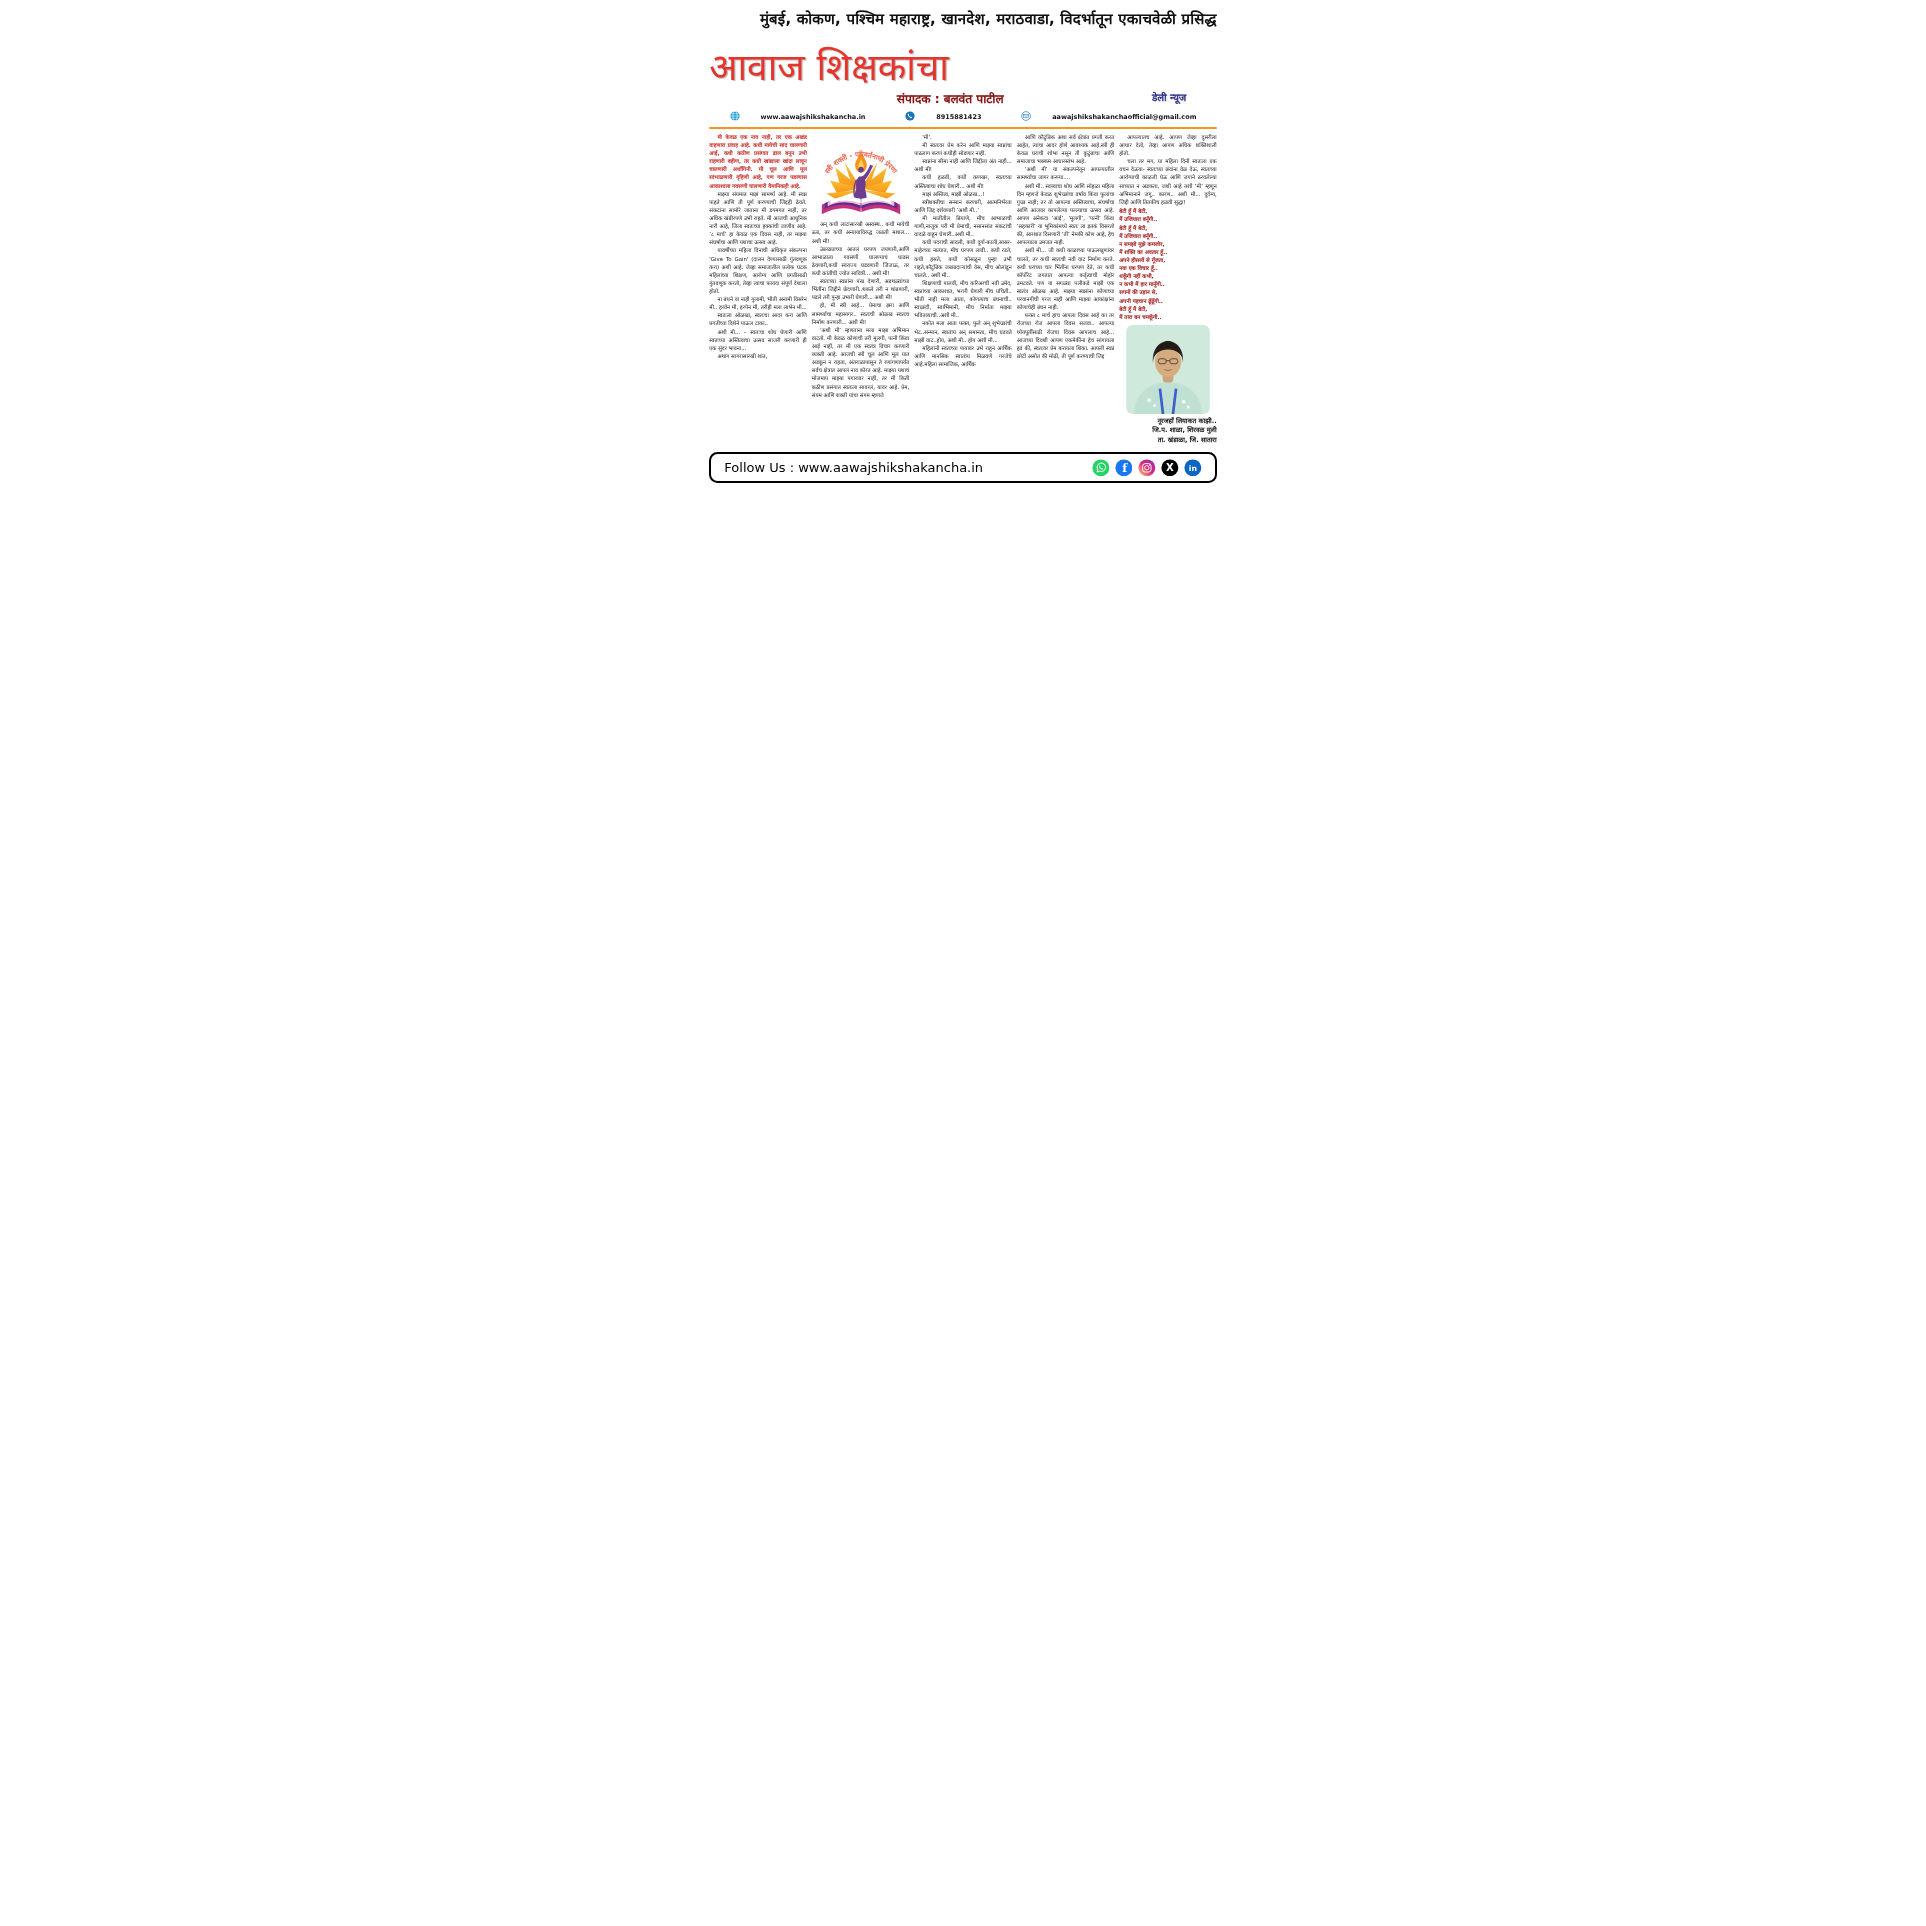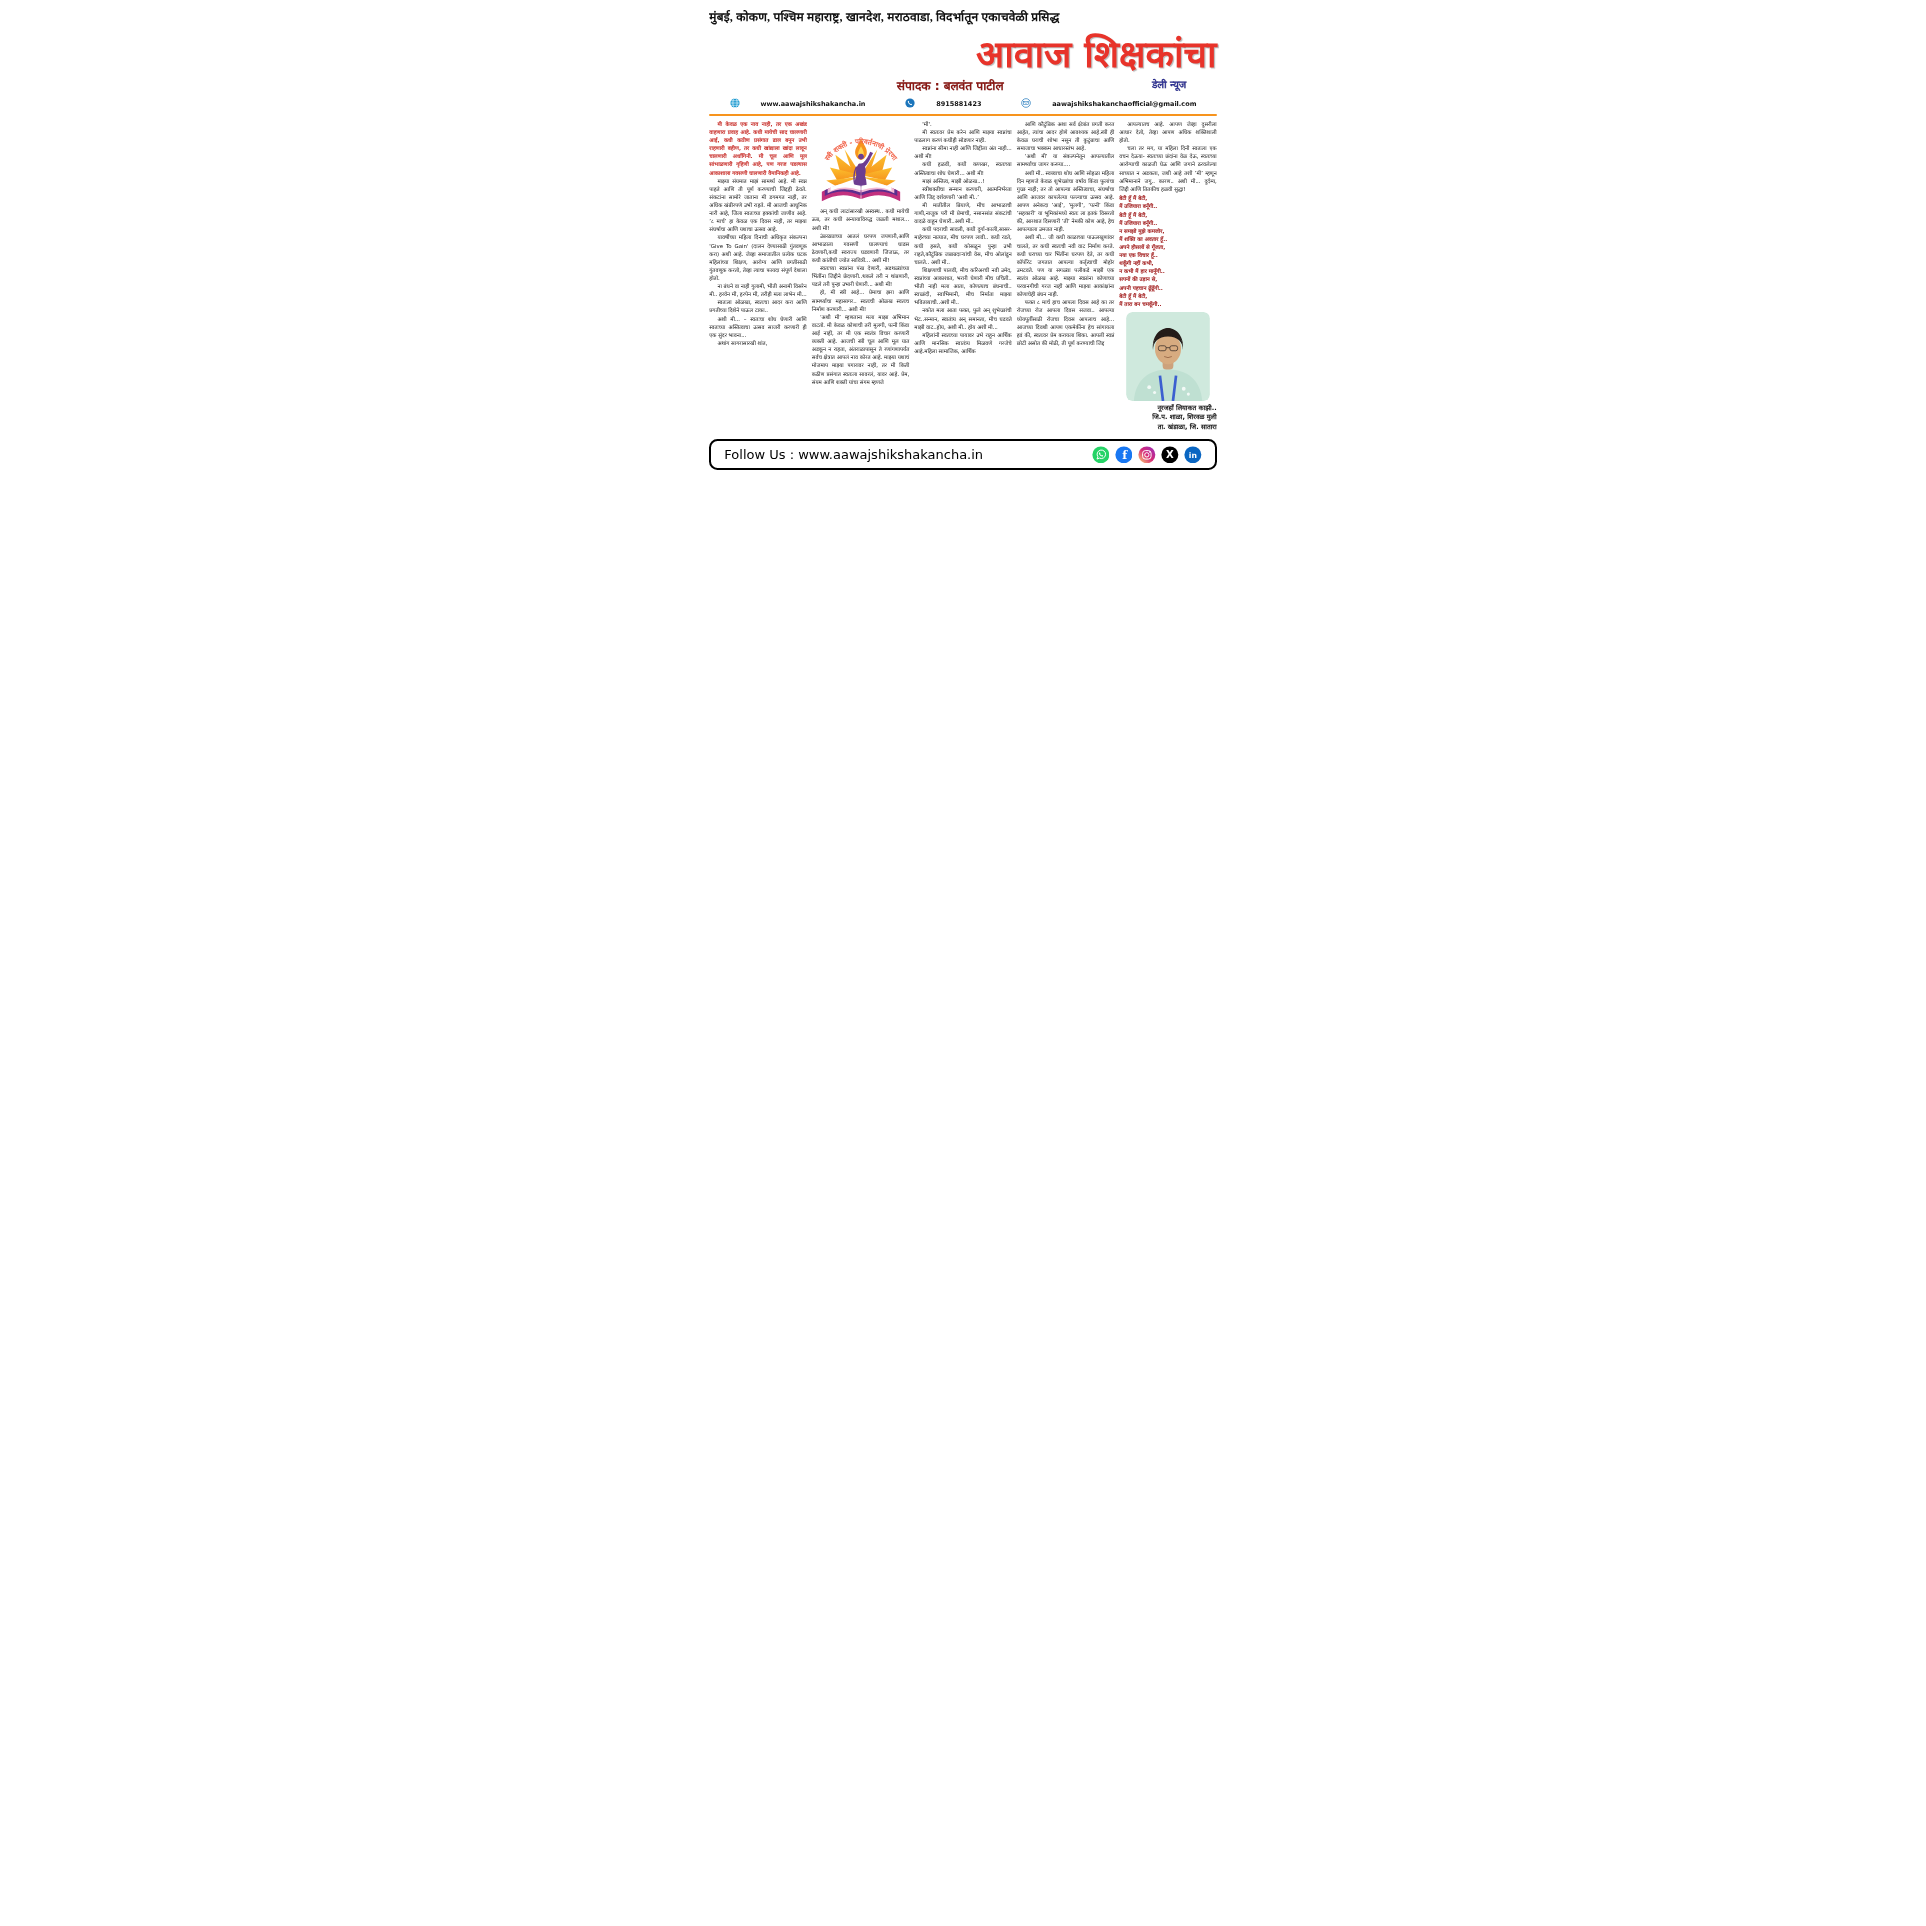--- a/index.html
+++ b/index.html
@@ -12,8 +12,8 @@
 
   
   .tagline {
-    text-align:left; font-weight:bold; font-size:12px; color:#101010;
-    letter-spacing:0.2px; padding-top:3.1px;font-family:Liberation Serif, serif;
+    text-align:right; font-weight:bold; font-size:15px; color:#101010;
+    letter-spacing:0.2px; padding-top:3.1px;
   }
   .masthead {
     text-align:right; font-weight:bold; font-size:37px; line-height:1.12;

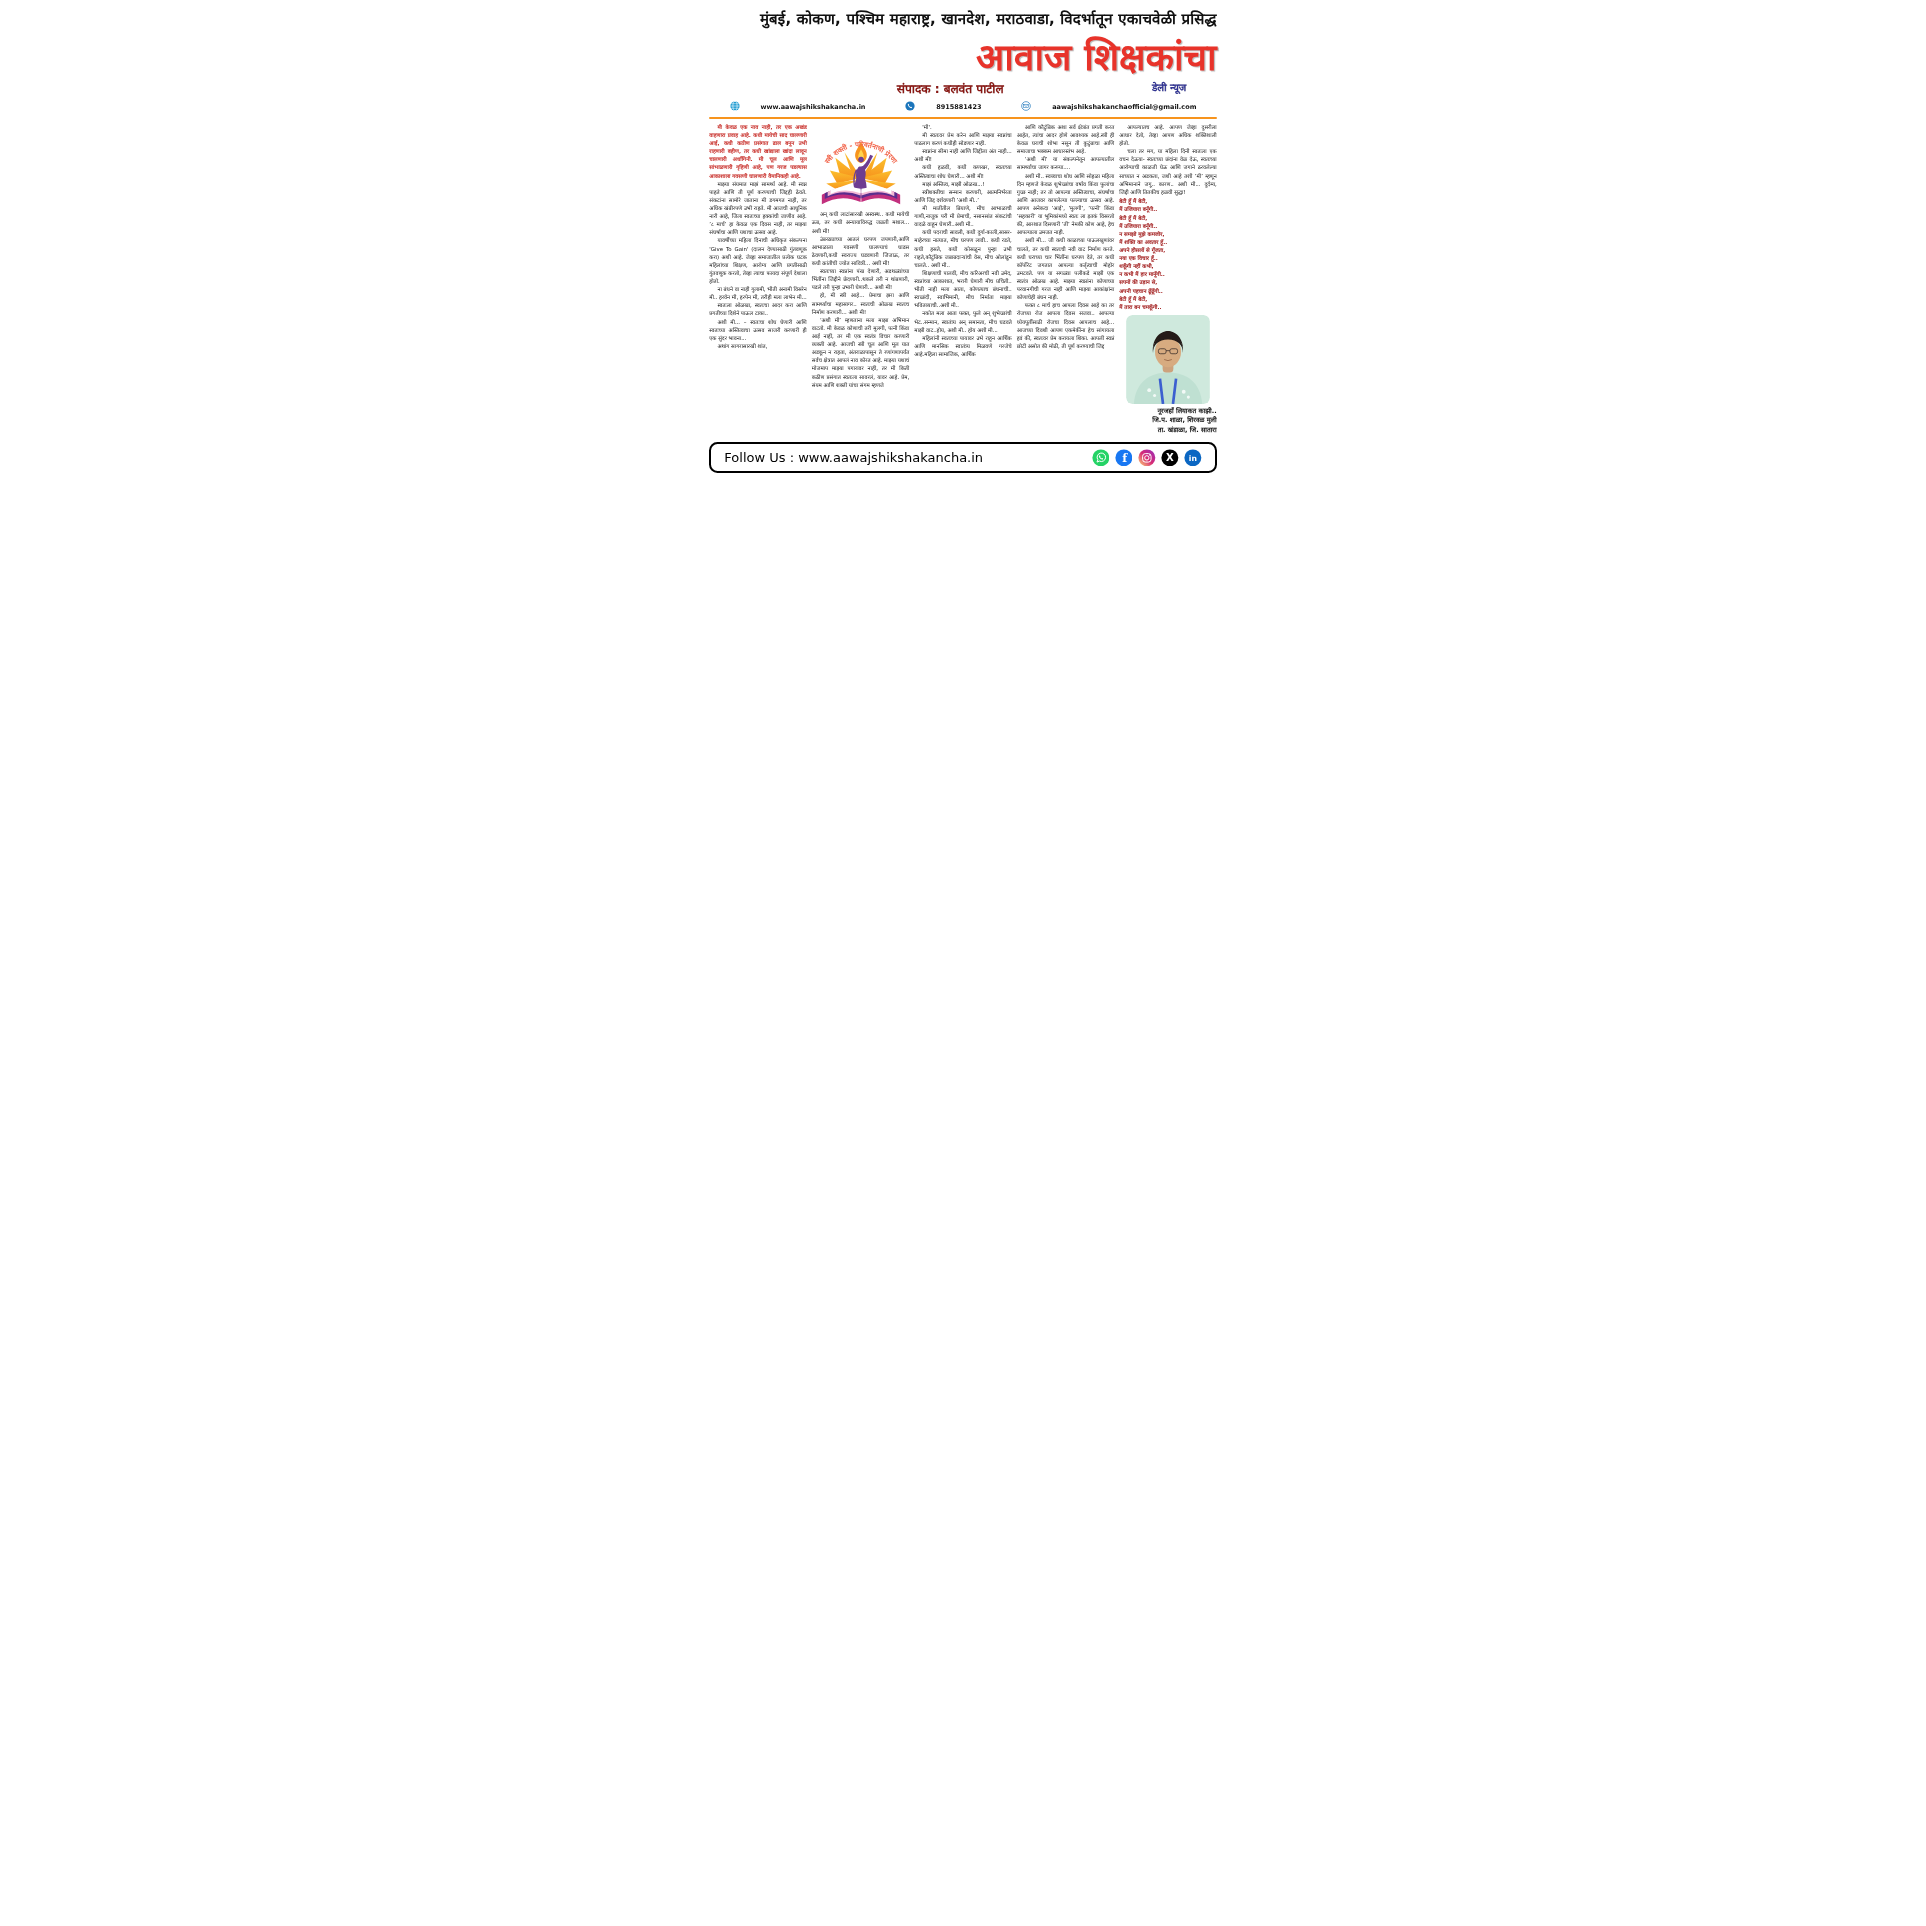--- a/index.html
+++ b/index.html
@@ -16,9 +16,9 @@
     letter-spacing:0.2px; padding-top:3.1px;
   }
   .masthead {
-    text-align:right; font-weight:bold; font-size:37px; line-height:1.12;
+    text-align:left; font-weight:normal; font-size:37px; line-height:1.12;
     color:#e8332a; text-shadow: 1.2px 1.2px 0.8px rgba(60,60,60,0.35);
-    margin-top: 9px;
+    margin-top: 19px;
   }
   .subrow { position:relative; height:17.7px; margin-top:0.8px; }
   .editor {

